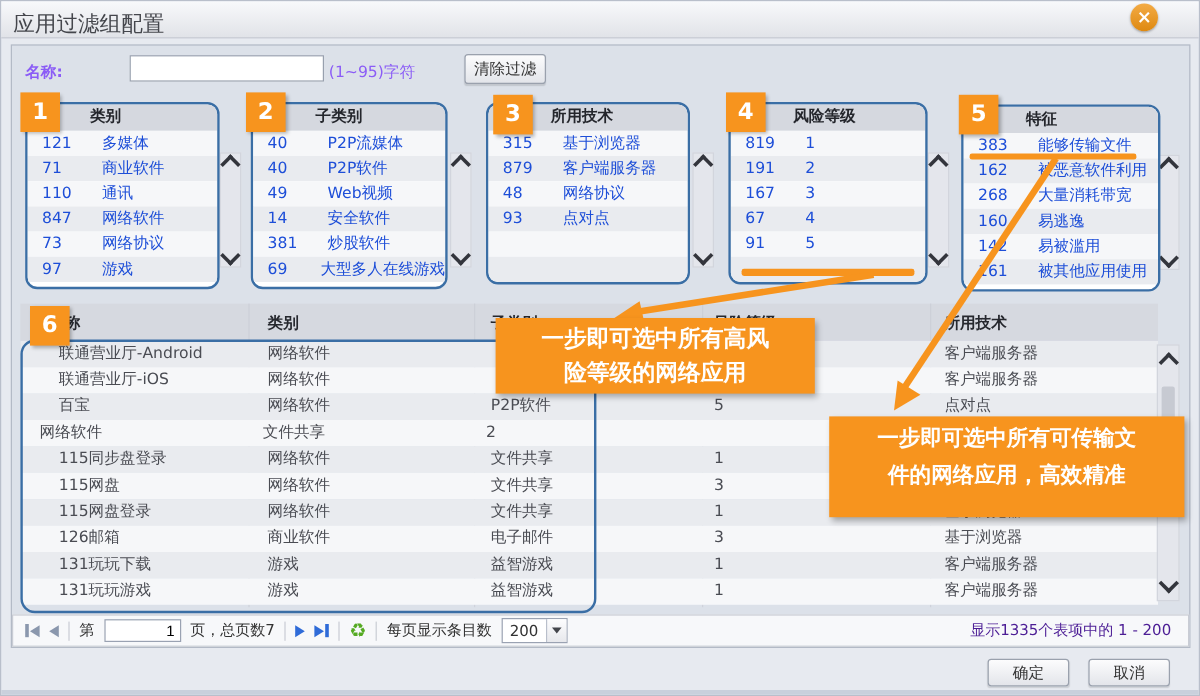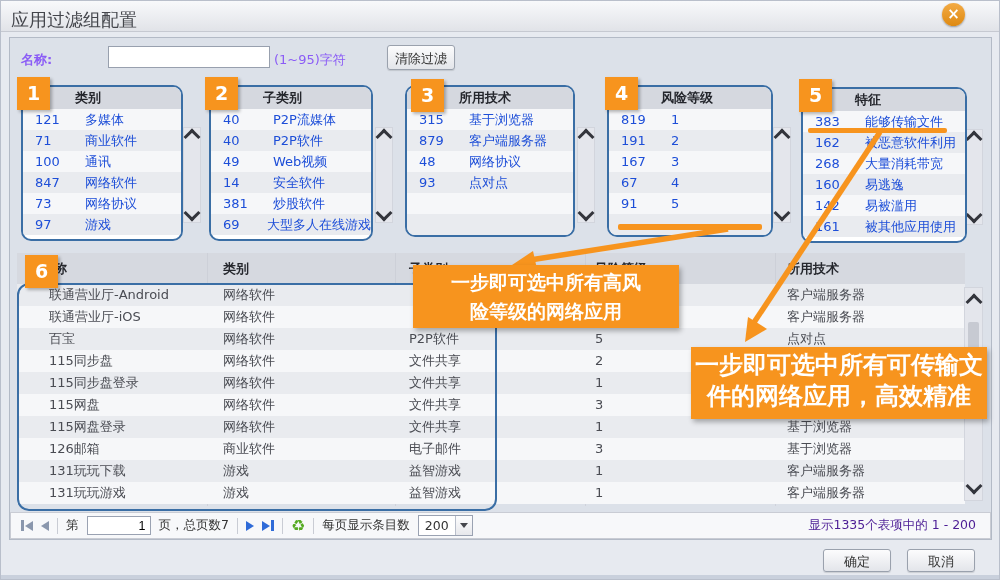--- a/index.html
+++ b/index.html
@@ -97,7 +97,7 @@
         <span class="t">商业软件</span>
       </div>
     <div class="lrow ra">
-        <span class="n">100</span>
+        <span class="n">110</span>
         <span class="t">通讯</span>
       </div>
     <div class="lrow rb">

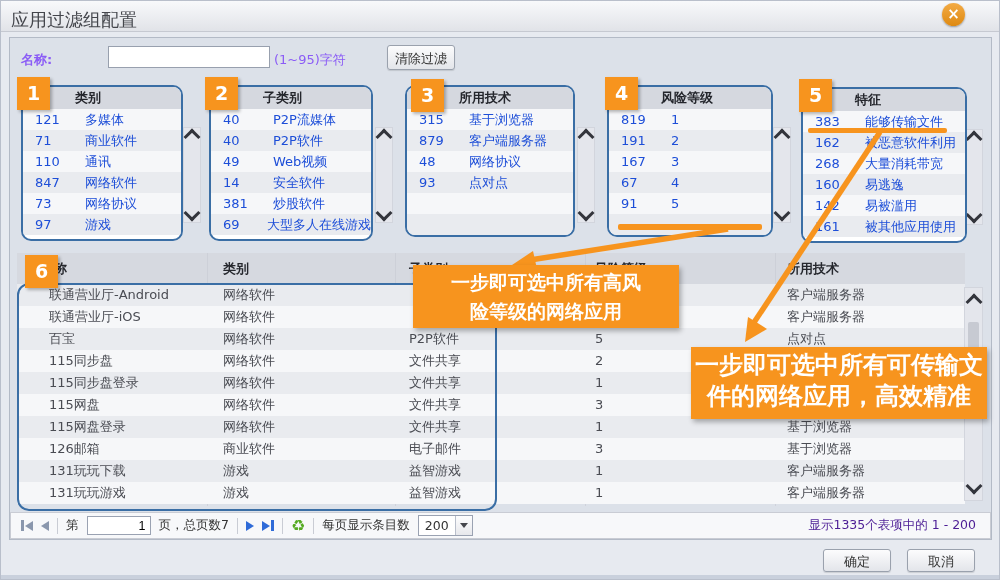--- a/index.html
+++ b/index.html
@@ -278,7 +278,6 @@
         <div class="c5">点对点</div>
       </div>
     <div class="trow ra">
-        <div class="c1">115同步盘</div>
         <div class="c2">网络软件</div>
         <div class="c3">文件共享</div>
         <div class="c4">2</div>

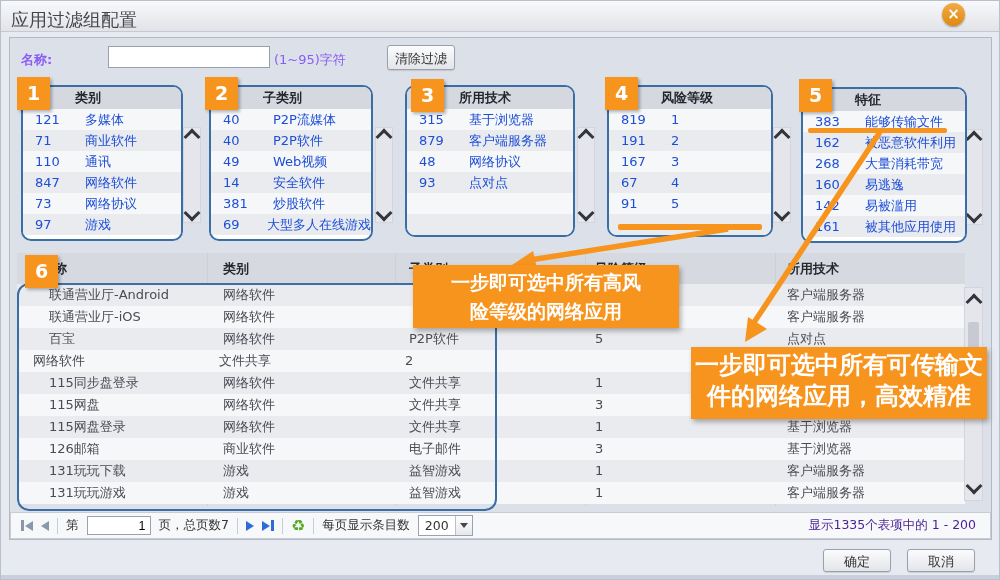--- a/index.html
+++ b/index.html
@@ -48,7 +48,7 @@
   .ann{position:absolute;background:#F7941E;color:#fff;font-weight:bold;text-align:center;z-index:45;
        box-shadow:2px 3px 5px rgba(0,0,0,.3);word-break:keep-all;white-space:nowrap}
   .ann1{left:412px;top:264px;width:266px;height:63px;font-size:19px;line-height:29px;padding-top:3px;box-sizing:border-box}
-  .ann2{left:690px;top:346px;width:296px;height:72px;font-size:24px;line-height:31px;padding-top:3px;box-sizing:border-box}
+  .ann2{left:690px;top:346px;width:296px;height:84px;font-size:18px;line-height:31px;padding-top:3px;box-sizing:border-box}
   .pagebar{position:absolute;left:9px;top:511px;width:981px;height:27px;background:#F7F8FA;border:1px solid #C9CCD4;
            box-sizing:border-box;display:flex;align-items:center;gap:8px;padding:0 10px;font-size:12.5px;color:#333}
   .pnav{display:flex;align-items:center;gap:1px;cursor:pointer}

